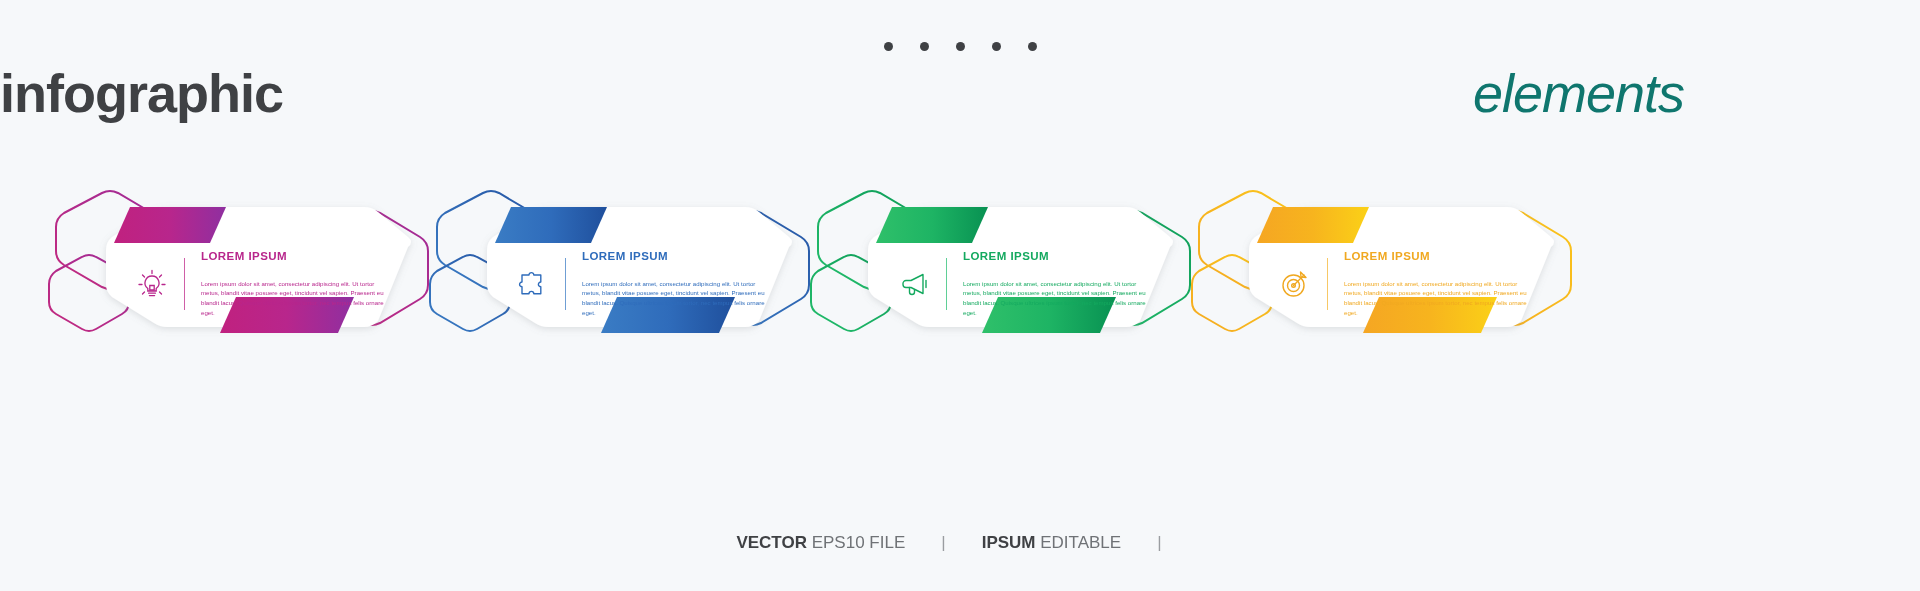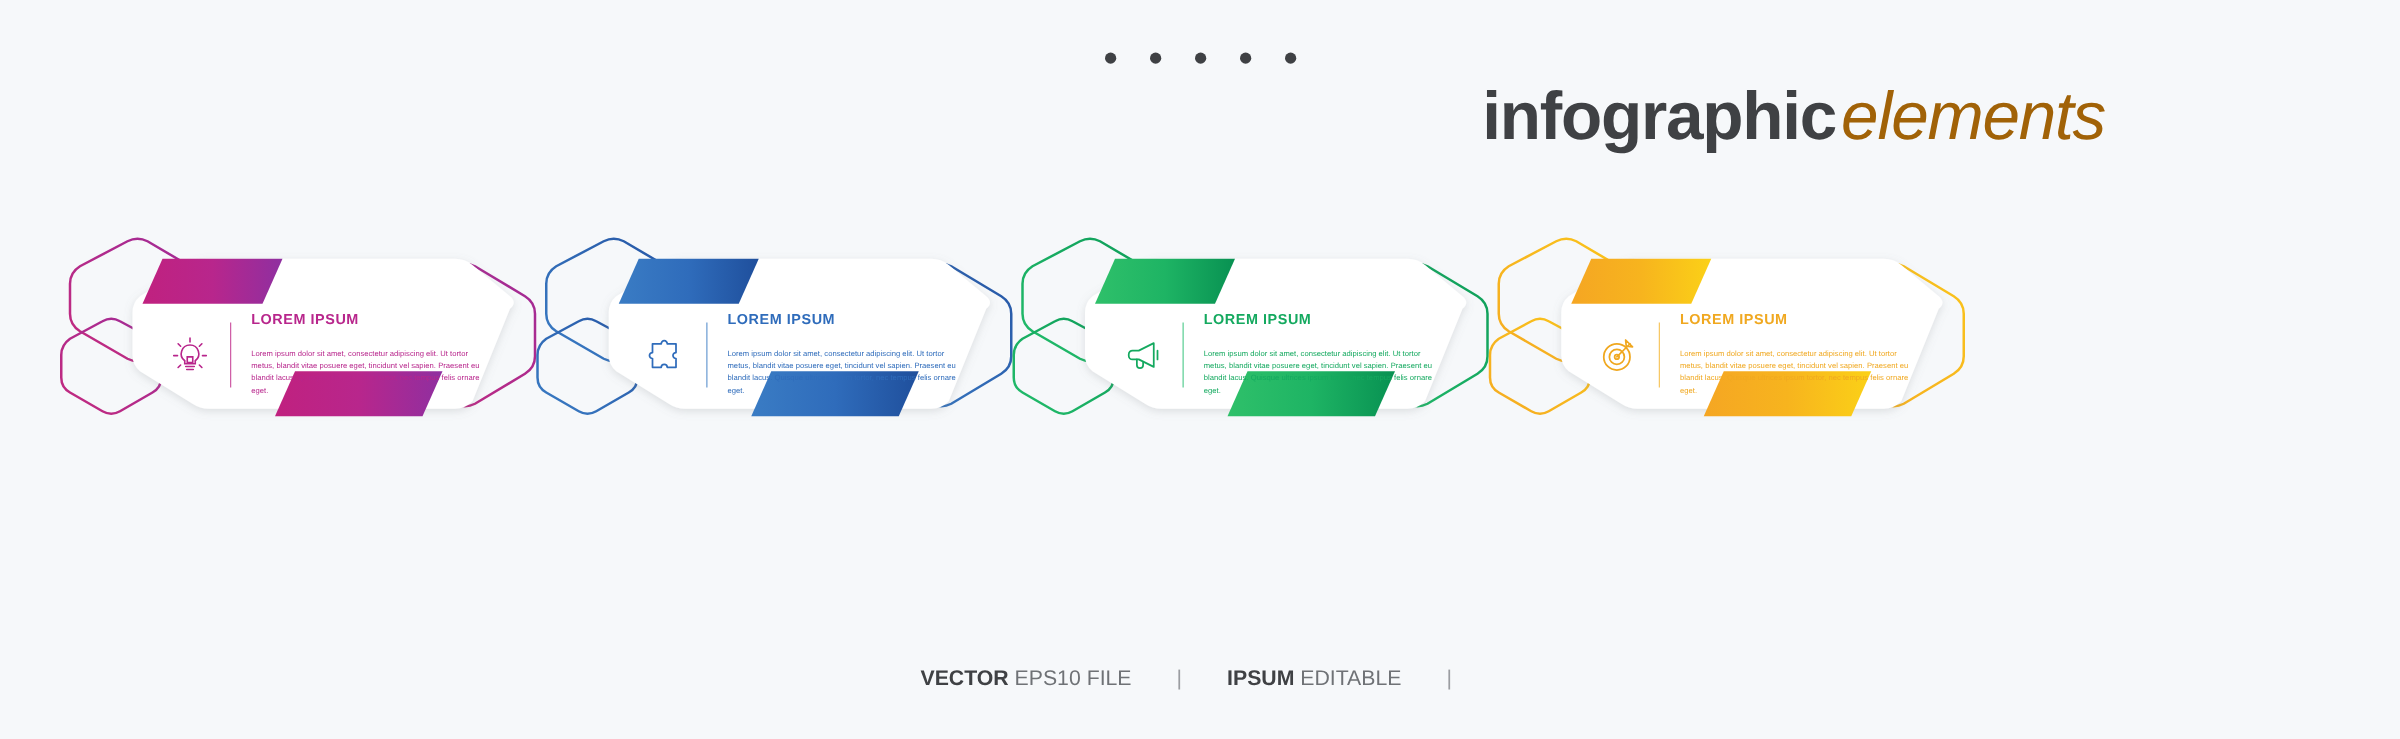--- a/index.html
+++ b/index.html
@@ -20,7 +20,7 @@
   .dot { width:9px; height:9px; border-radius:50%; background:#3f4144; }
   .title-row {
     position:absolute; left:0; top:62px; width:1684px;
-    display:flex; justify-content:flex-end; align-items:baseline;
+    display:flex; justify-content:space-between; align-items:baseline;
     white-space:nowrap;
   }
   .title-bold {

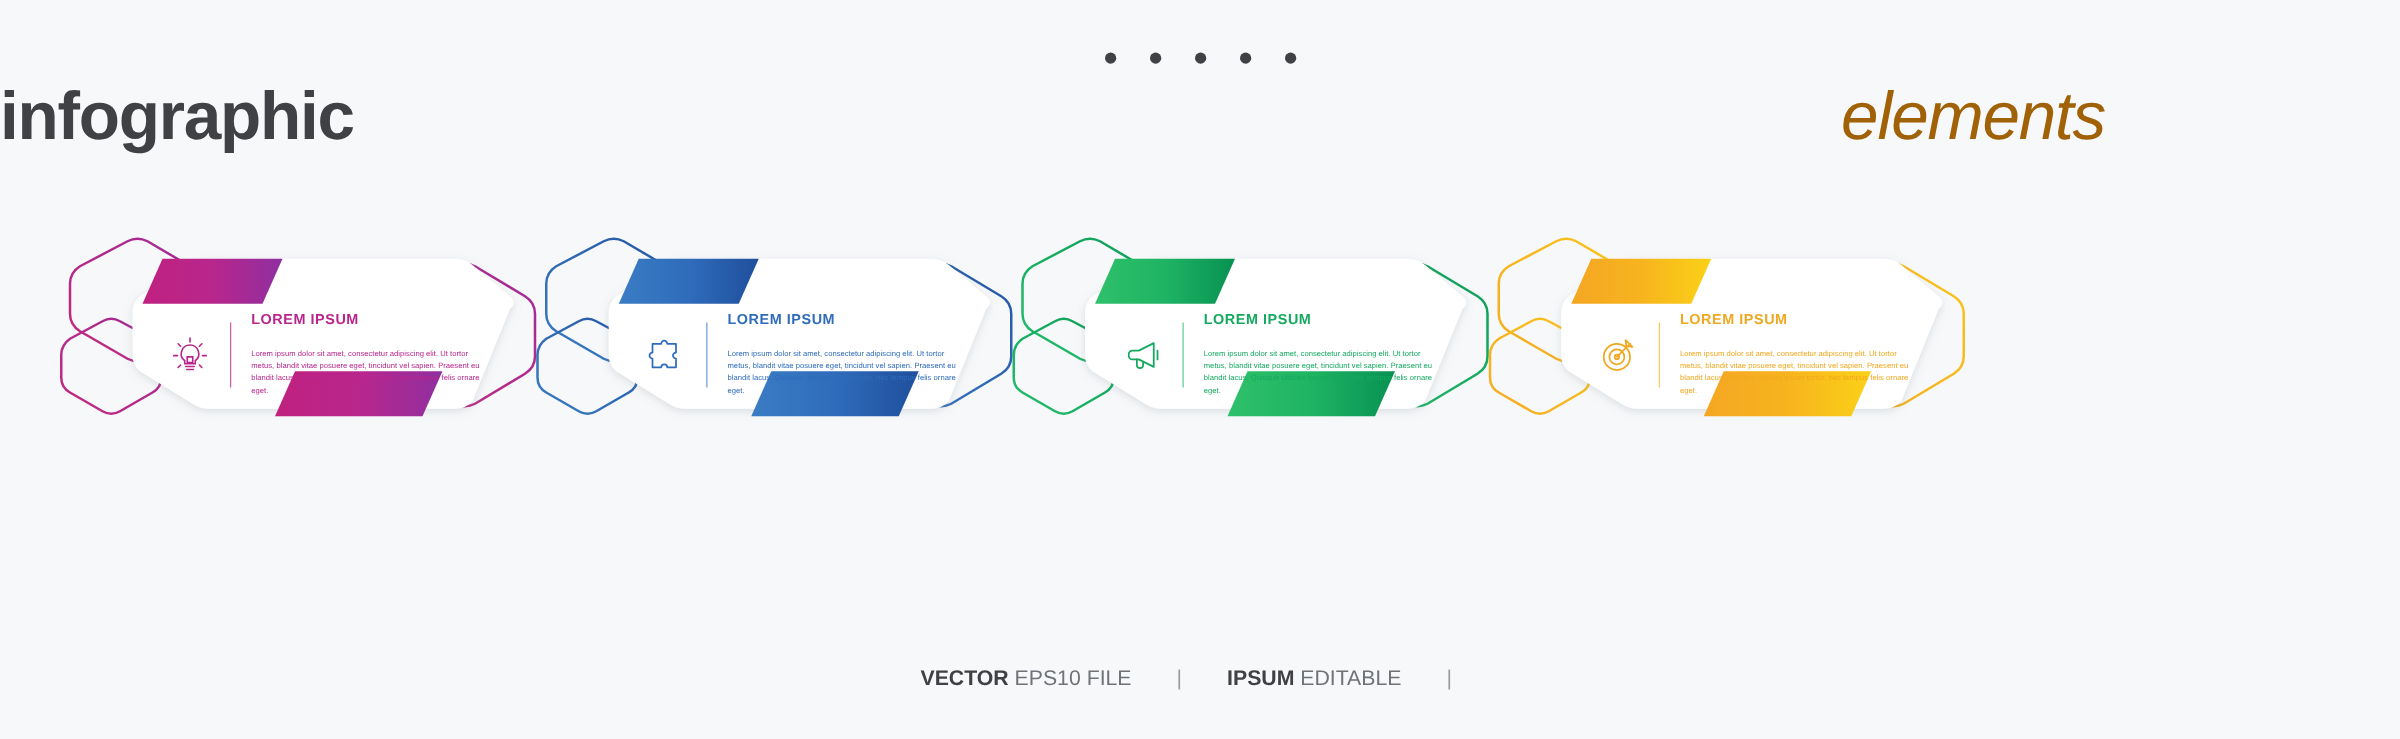--- a/index.html
+++ b/index.html
@@ -27,7 +27,7 @@
     font-size:54px; font-weight:700; color:#3f4144; letter-spacing:-1px;
   }
   .title-light {
-    font-size:54px; font-weight:400; font-style:italic; color:#a16207;
+    font-size:54px; font-weight:400; font-style:italic; color:#0f766e;
     letter-spacing:-1px; margin-left:4px;
   }
 

